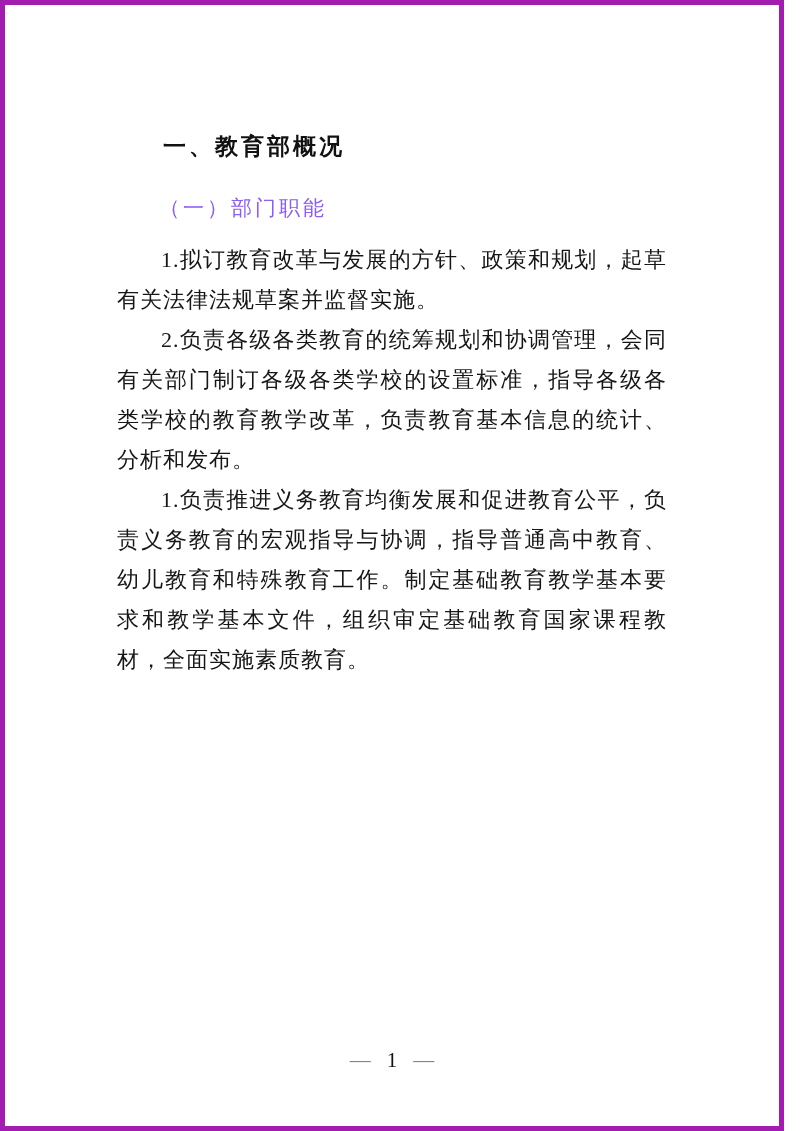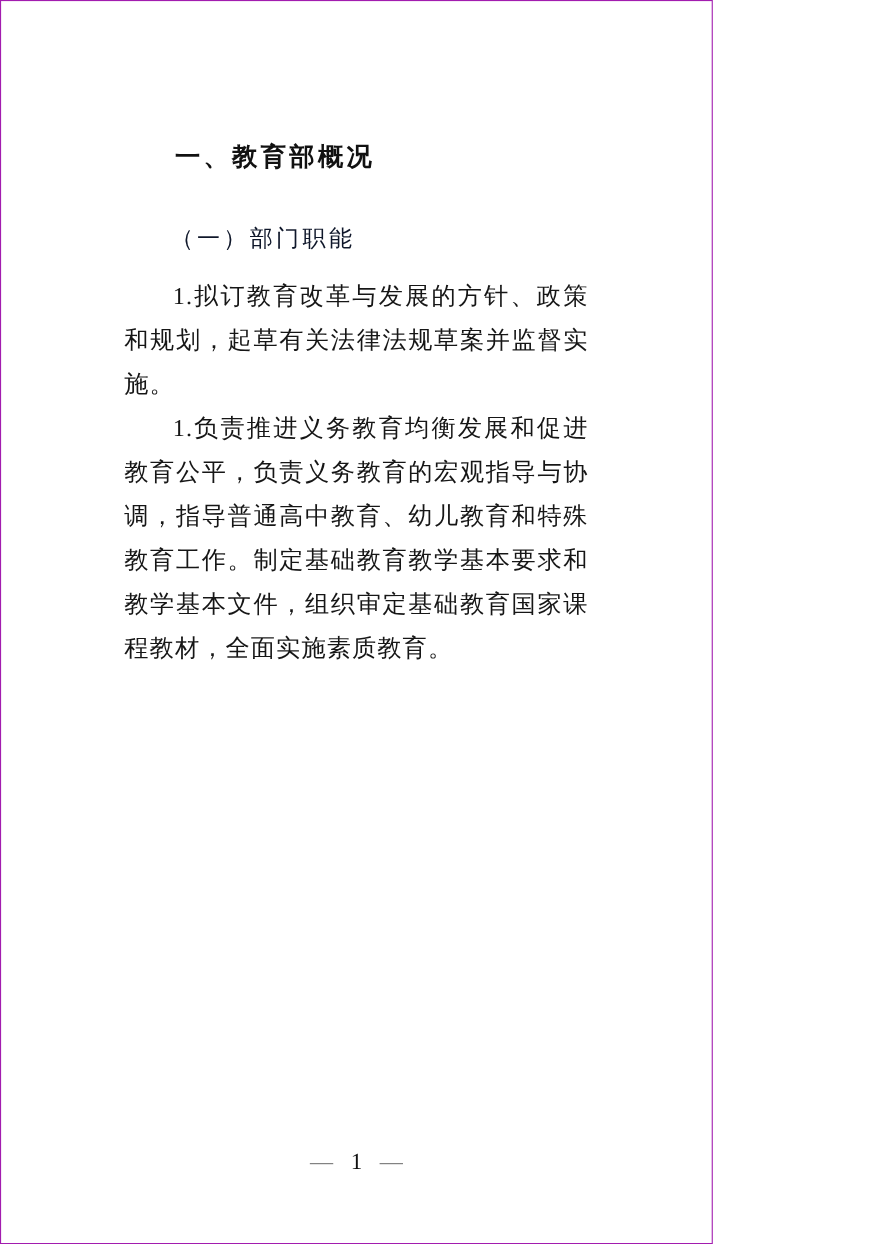--- a/index.html
+++ b/index.html
@@ -9,11 +9,11 @@
   }
   .page {
     position: relative;
-    width: 648px;
+    width: 784px;
     height: 1131px;
     box-sizing: border-box;
     background: #ffffff;
-    border: 1px solid #a21caf;
+    border: 5px solid #a21caf;
     overflow: hidden;
     color: #141414;
     font-family: "Liberation Serif", "DejaVu Serif", serif;

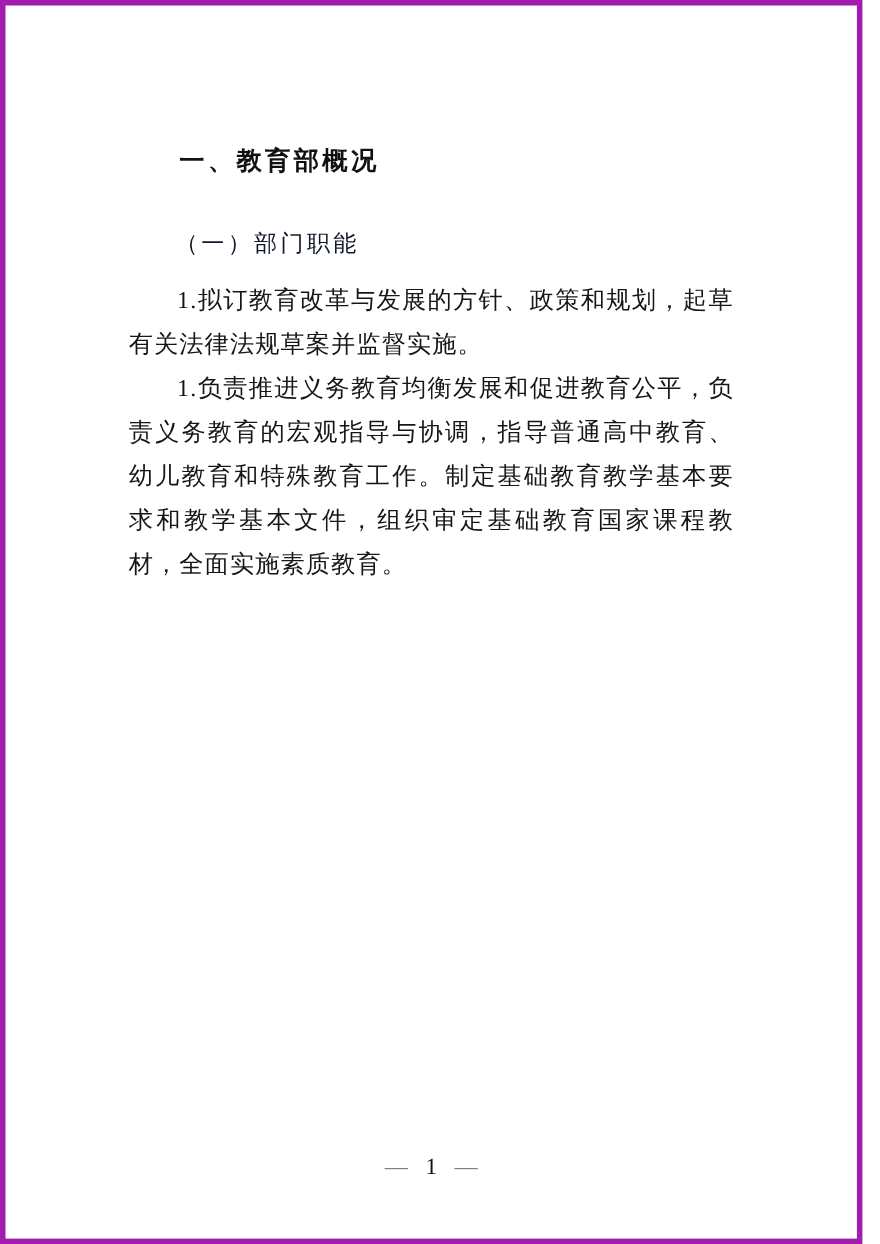--- a/index.html
+++ b/index.html
@@ -29,14 +29,14 @@
     color: #111111;
   }
   .subsection-title {
-    margin: 50px 112px 0 112px;
+    margin: 37px 112px 0 112px;
     text-indent: 2em;
     font-family: "Liberation Serif", "DejaVu Serif", serif;
     font-weight: 400;
     font-size: 21px;
     line-height: 24px;
     letter-spacing: 3px;
-    color: #0f172a;
+    color: #8b5cf6;
   }
   .body-text {
     margin: 20px 112px 0 112px;

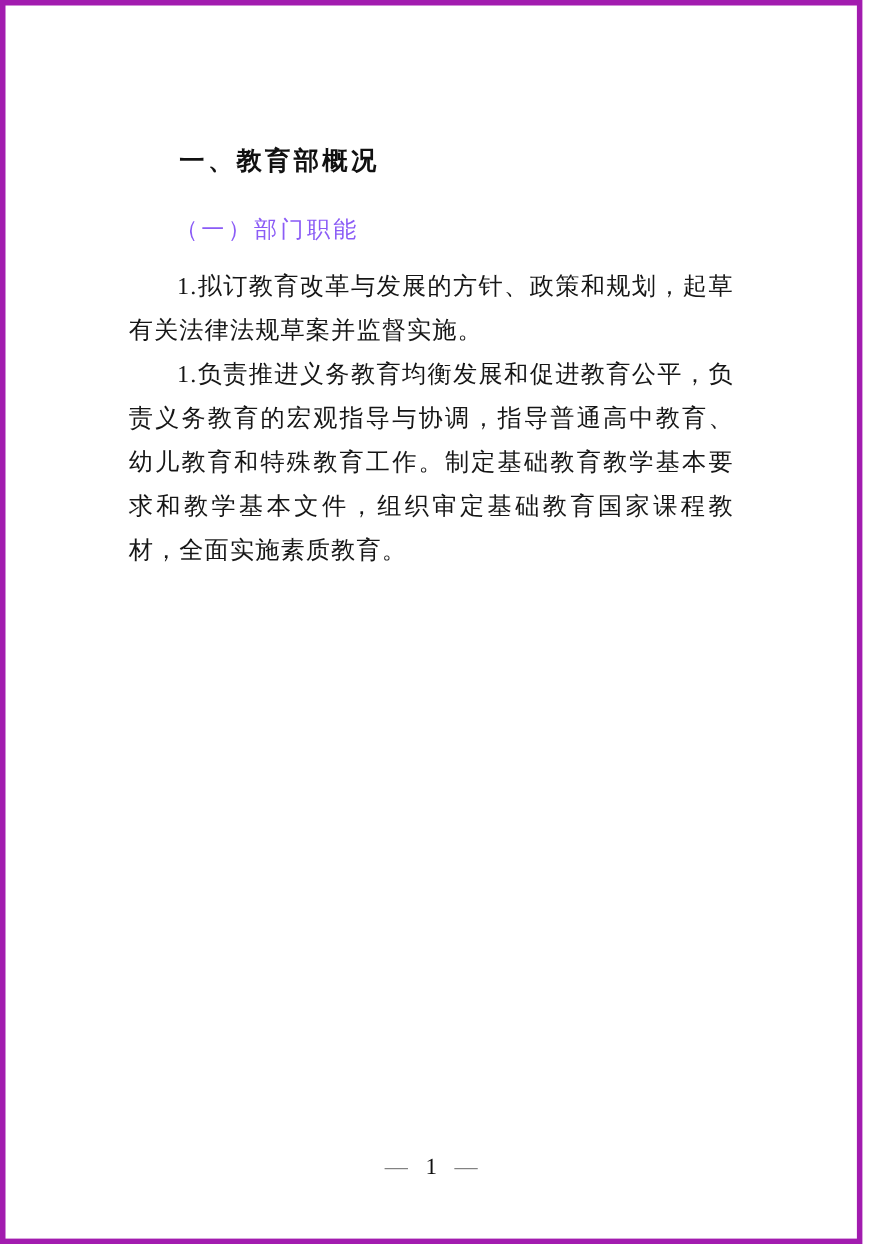--- a/index.html
+++ b/index.html
@@ -82,6 +82,7 @@
 
   <div class="body-text" id="body-paragraphs">
       <p>1.拟订教育改革与发展的方针、政策和规划，起草有关法律法规草案并监督实施。</p>
+      <p>2.负责各级各类教育的统筹规划和协调管理，会同有关部门制订各级各类学校的设置标准，指导各级各类学校的教育教学改革，负责教育基本信息的统计、分析和发布。</p>
       <p>1.负责推进义务教育均衡发展和促进教育公平，负责义务教育的宏观指导与协调，指导普通高中教育、幼儿教育和特殊教育工作。制定基础教育教学基本要求和教学基本文件，组织审定基础教育国家课程教材，全面实施素质教育。</p>
     </div>
 

